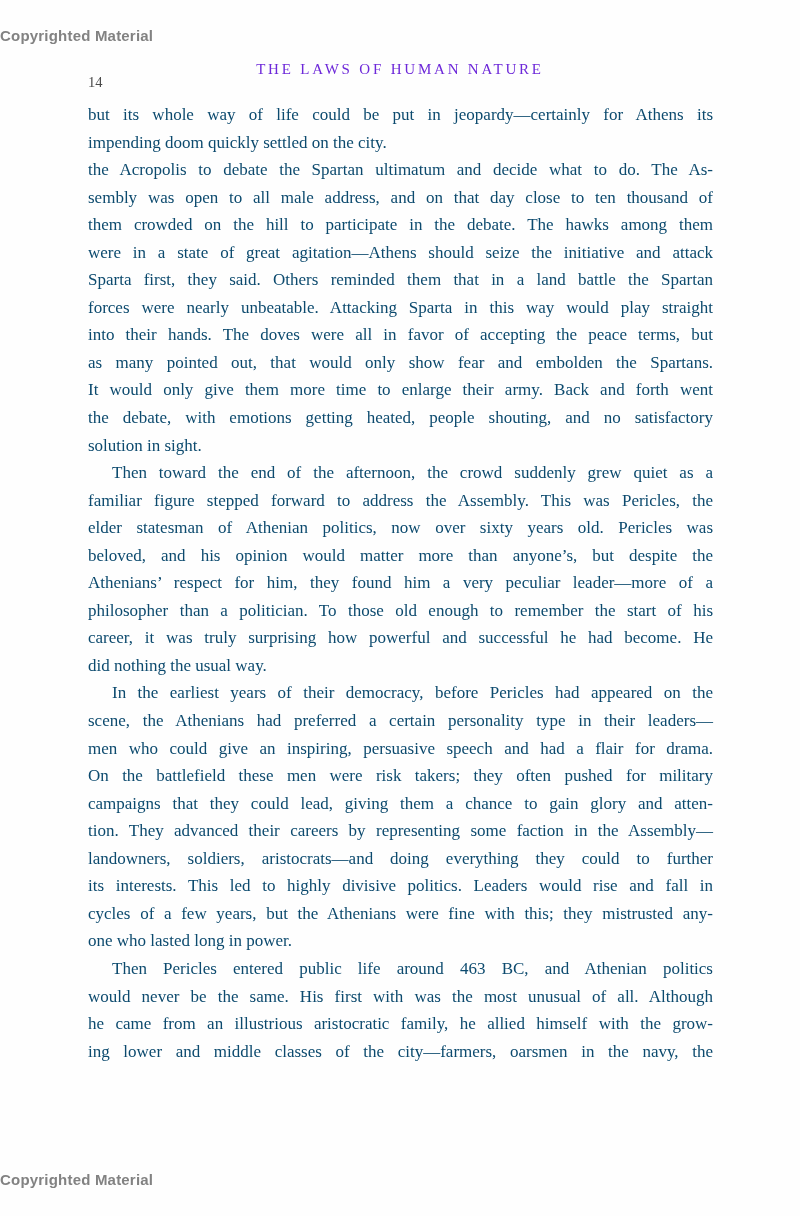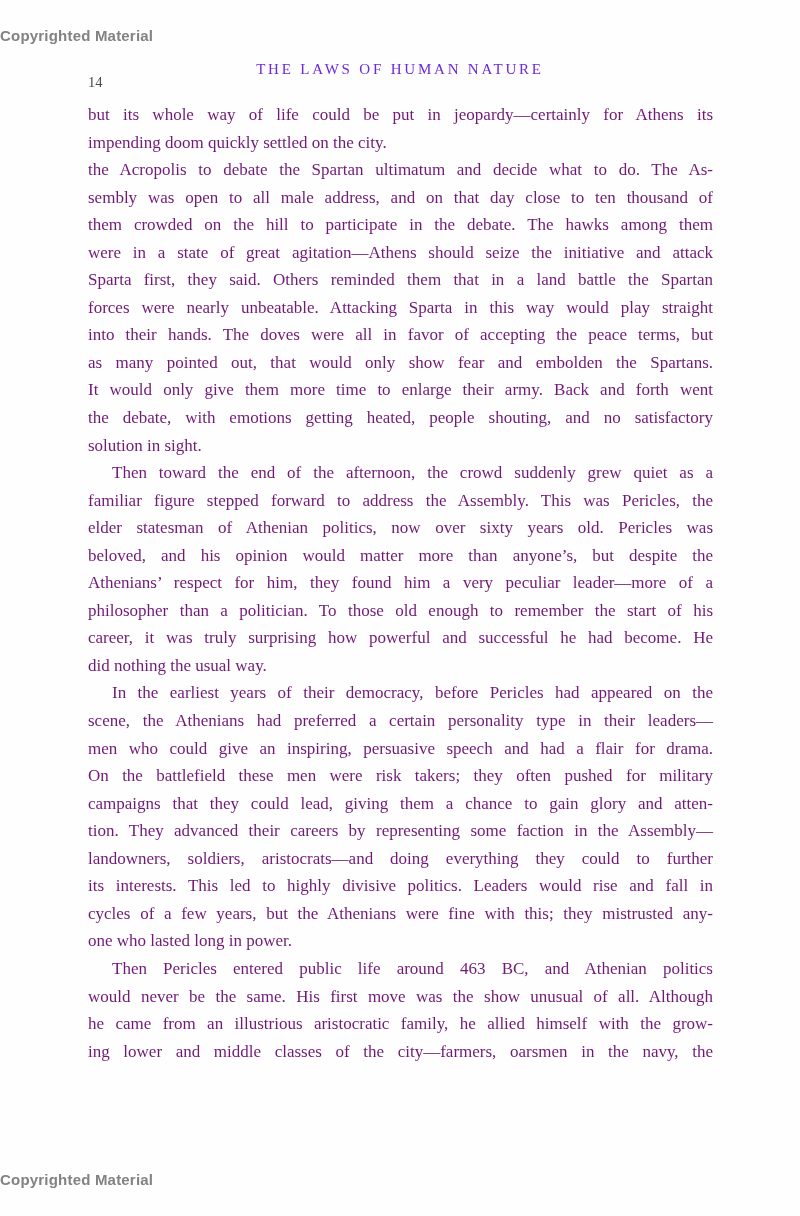--- a/index.html
+++ b/index.html
@@ -58,7 +58,7 @@
     left: 88px;
     width: 625px;
     font-size: 17px;
-    color: #701a75;
+    color: #0c4a6e;
   }
   .paragraph { margin: 0; padding: 0; }
   .text-line {

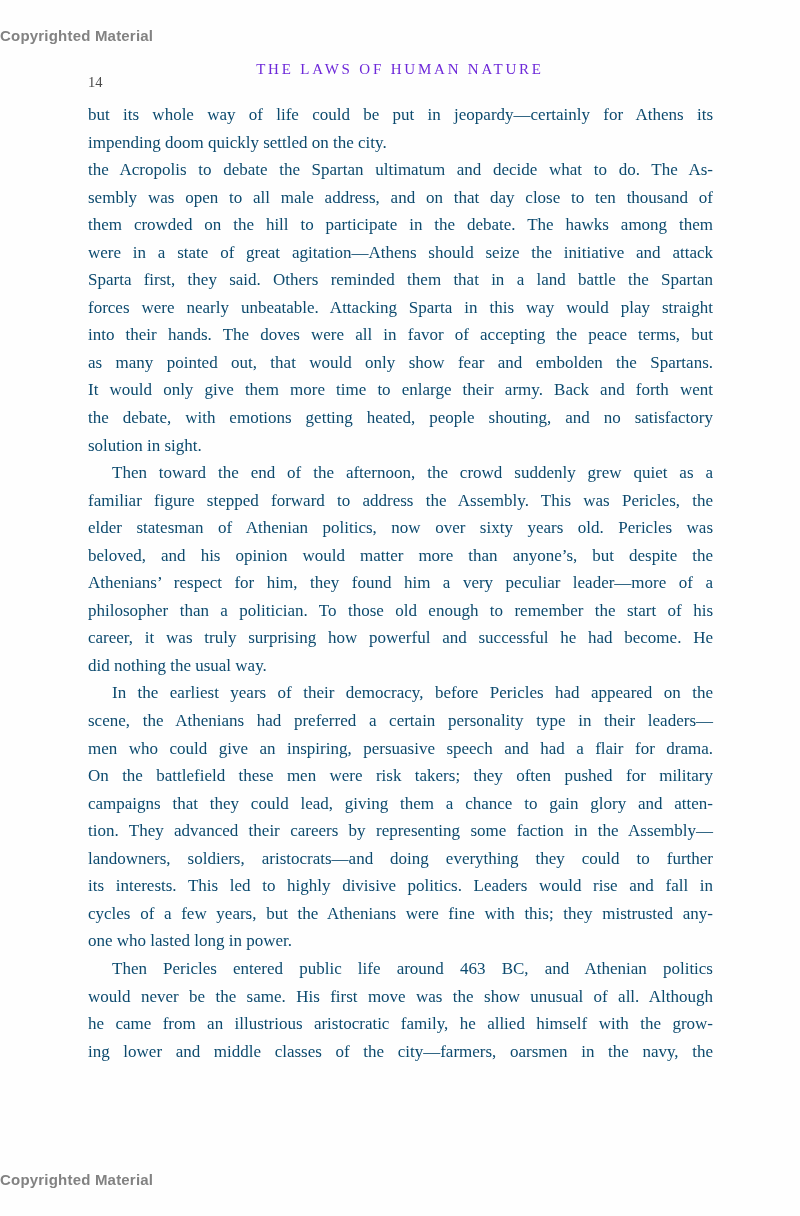--- a/index.html
+++ b/index.html
@@ -127,7 +127,7 @@
       </div>
       <div class="paragraph">
         <div class="text-line indent">Then Pericles entered public life around 463 BC, and Athenian politics</div>
-        <div class="text-line">would never be the same. His first move was the show unusual of all. Although</div>
+        <div class="text-line">would never be the same. His first with was the most unusual of all. Although</div>
         <div class="text-line">he came from an illustrious aristocratic family, he allied himself with the grow-</div>
         <div class="text-line">ing lower and middle classes of the city—farmers, oarsmen in the navy, the</div>
       </div>

